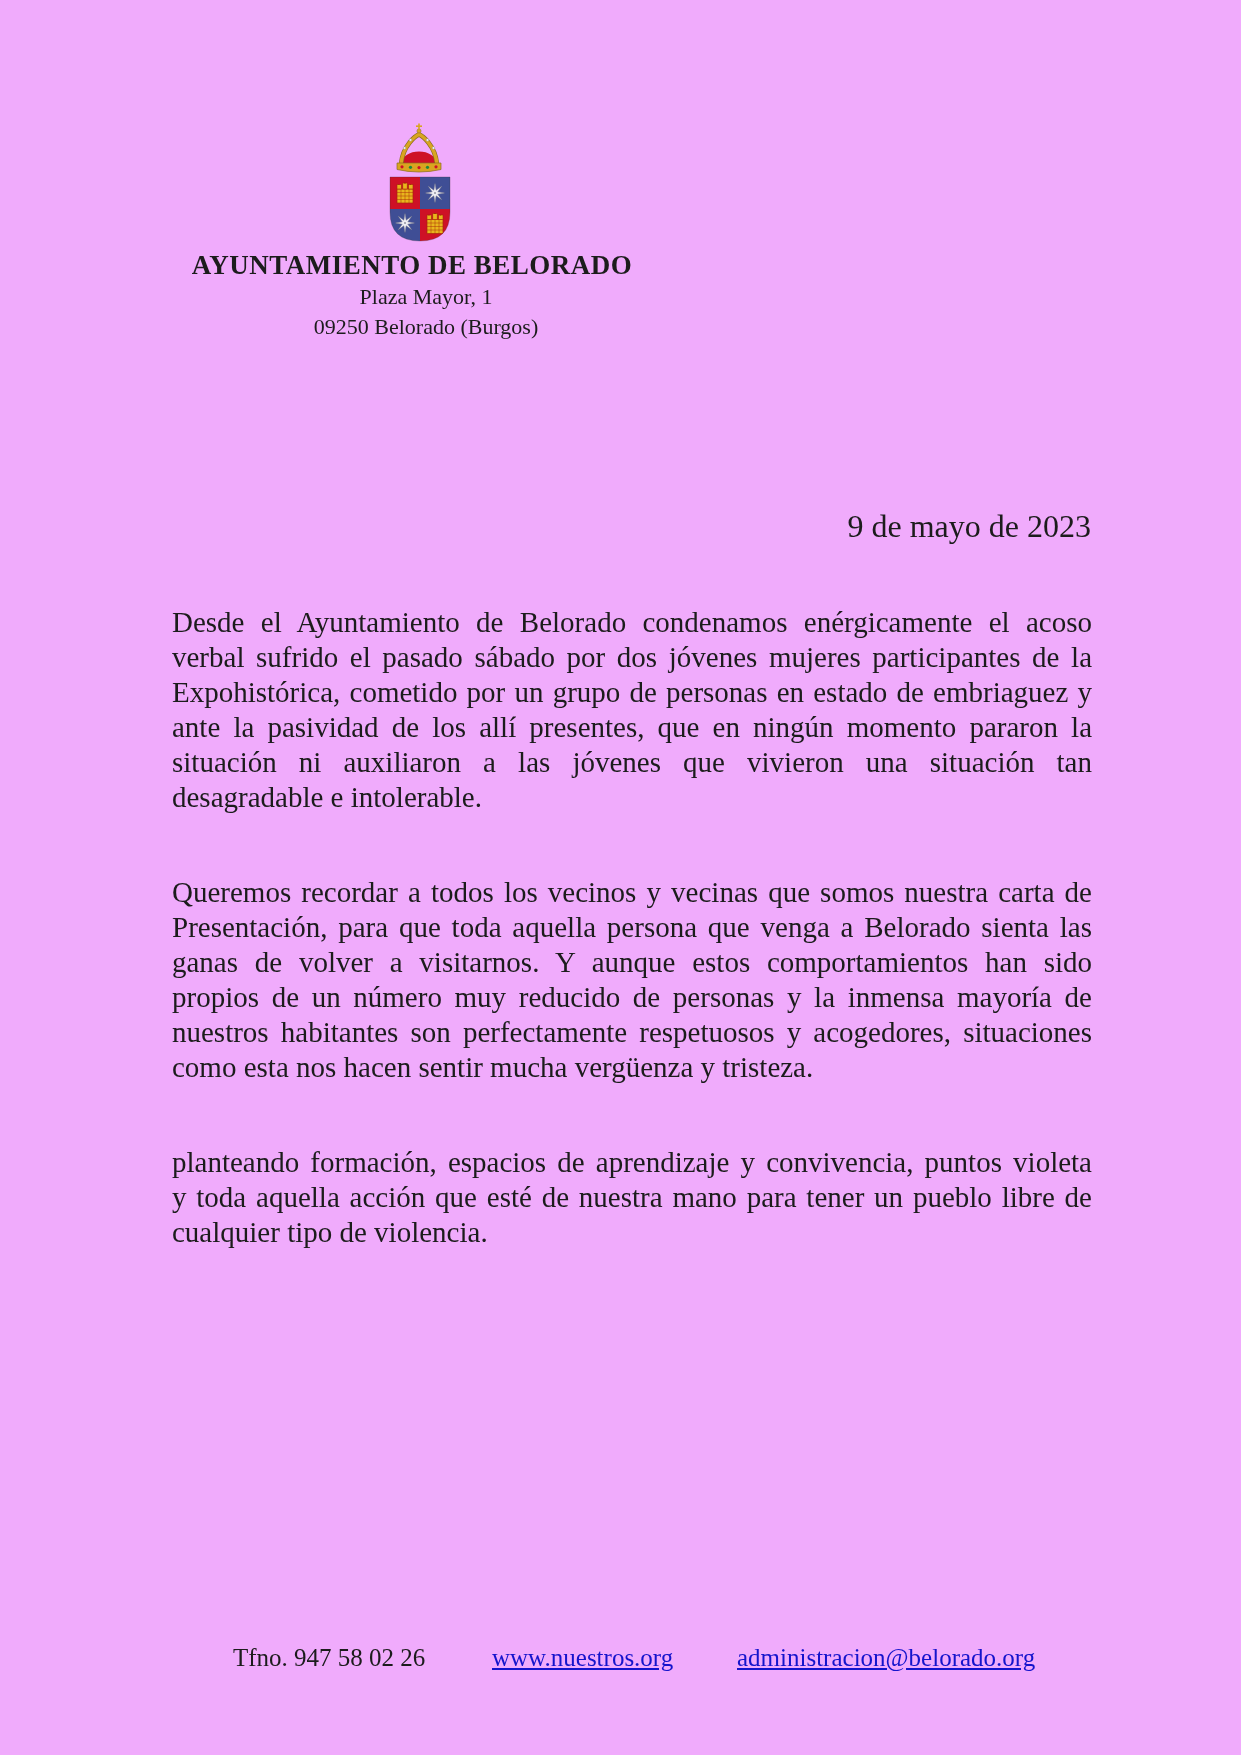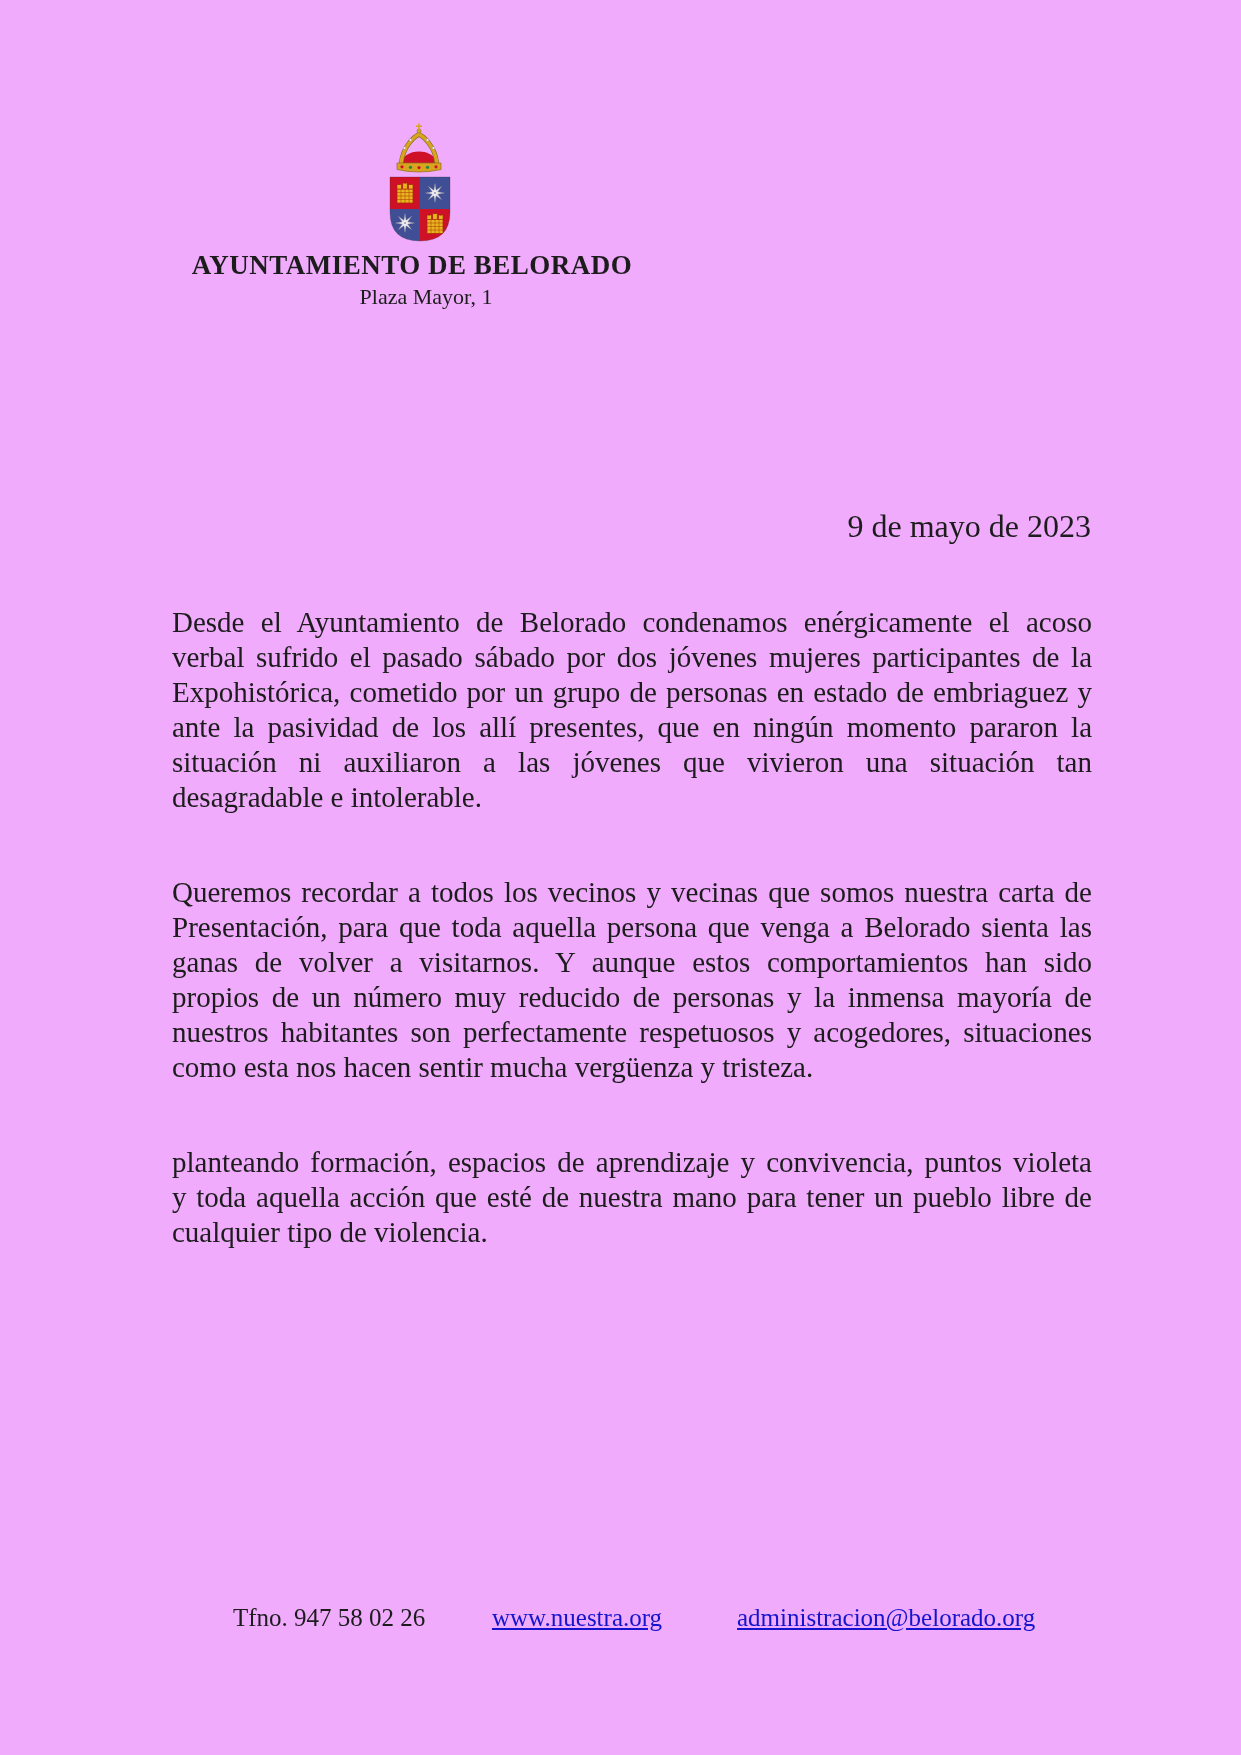--- a/index.html
+++ b/index.html
@@ -100,6 +100,7 @@
 
   <div class="org-name">AYUNTAMIENTO DE BELORADO</div>
   <div class="addr addr1">Plaza Mayor, 1</div>
+  <div class="addr addr2">09250 Belorado (Burgos)</div>
 
   <div class="date">9 de mayo de 2023</div>
 

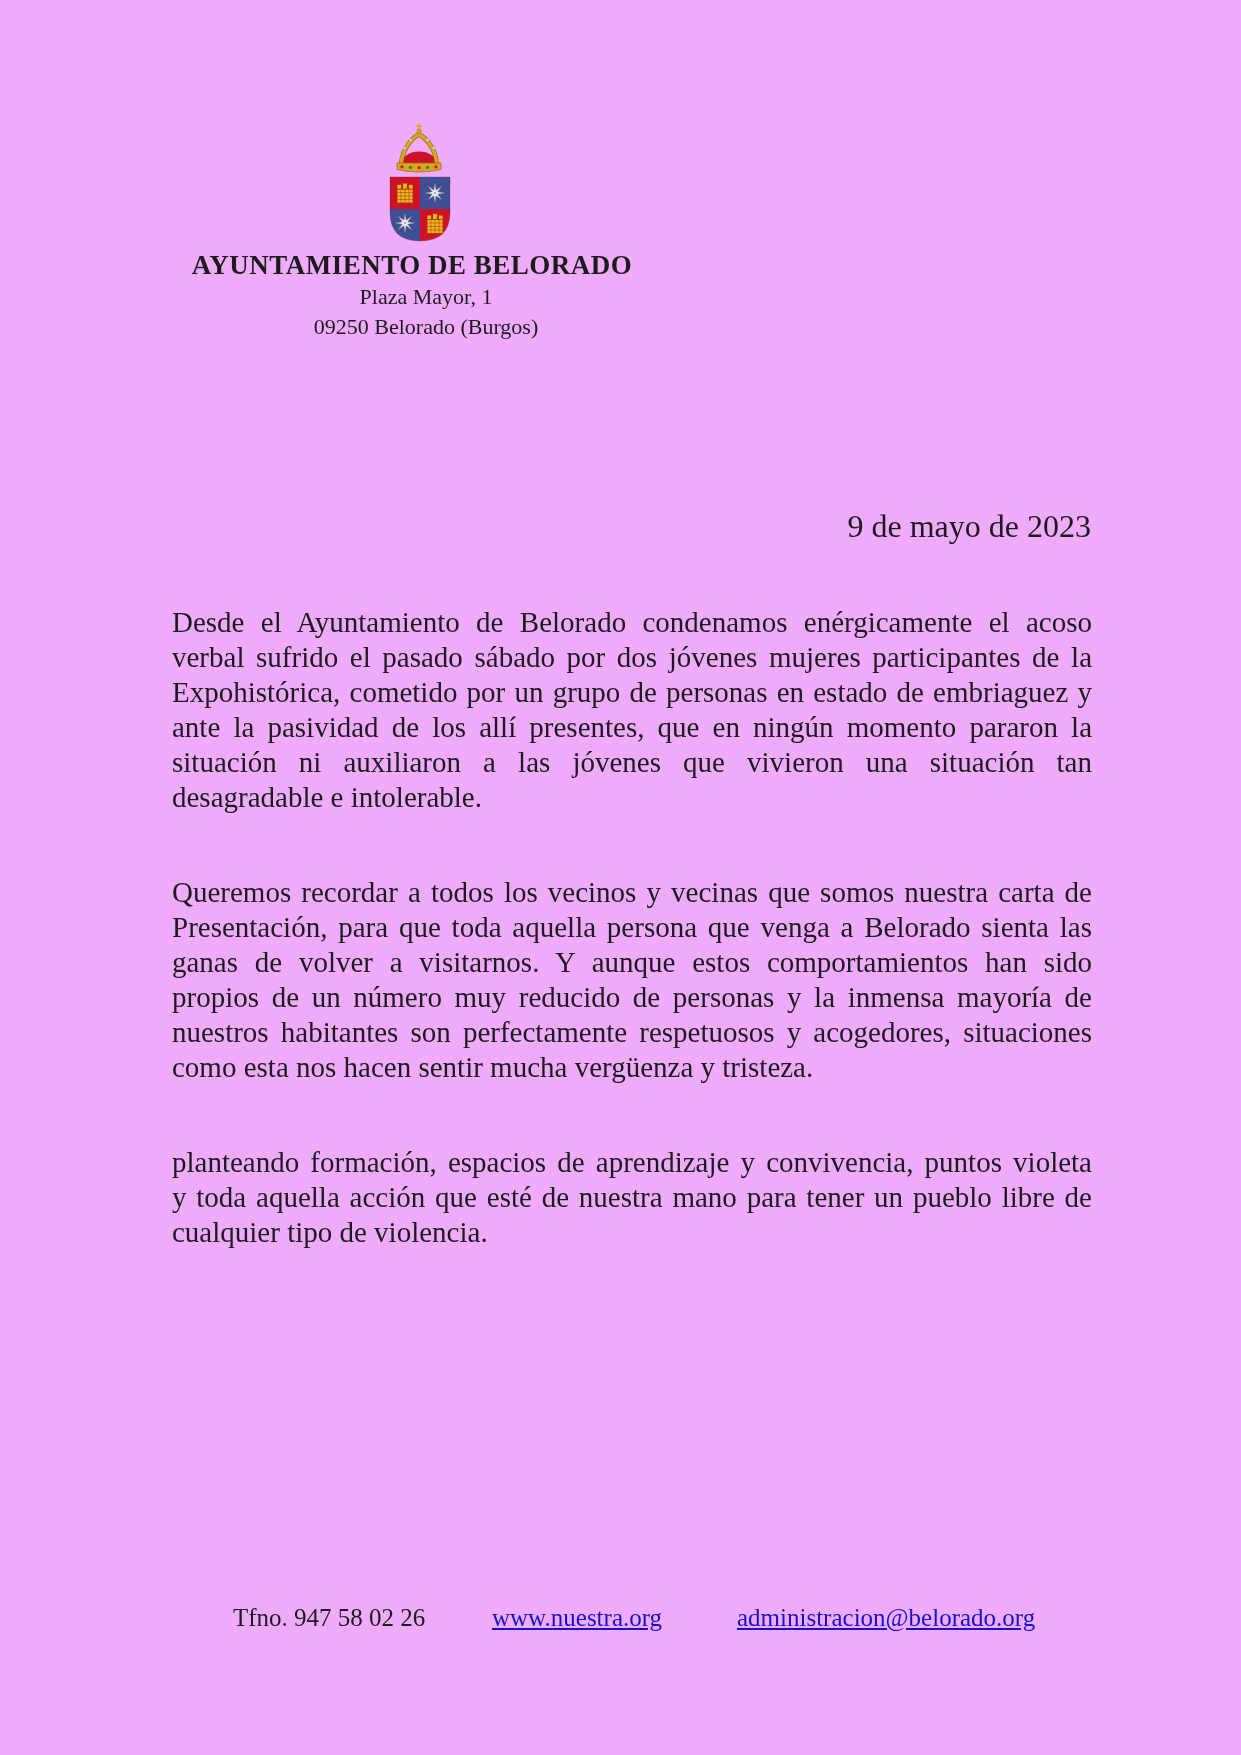--- a/index.html
+++ b/index.html
@@ -33,7 +33,7 @@
     text-align-last:justify;
   }
   .line.last{text-align-last:left;}
-  .footer{position:absolute;left:0;top:1604px;width:1241px;height:40px;font-size:25px;}
+  .footer{position:absolute;left:0;top:1644px;width:1241px;height:40px;font-size:25px;}
   .footer span,.footer a{position:absolute;white-space:nowrap;}
   .phone{left:233px;color:#1c1c1c;}
   .weblink{left:492px;}

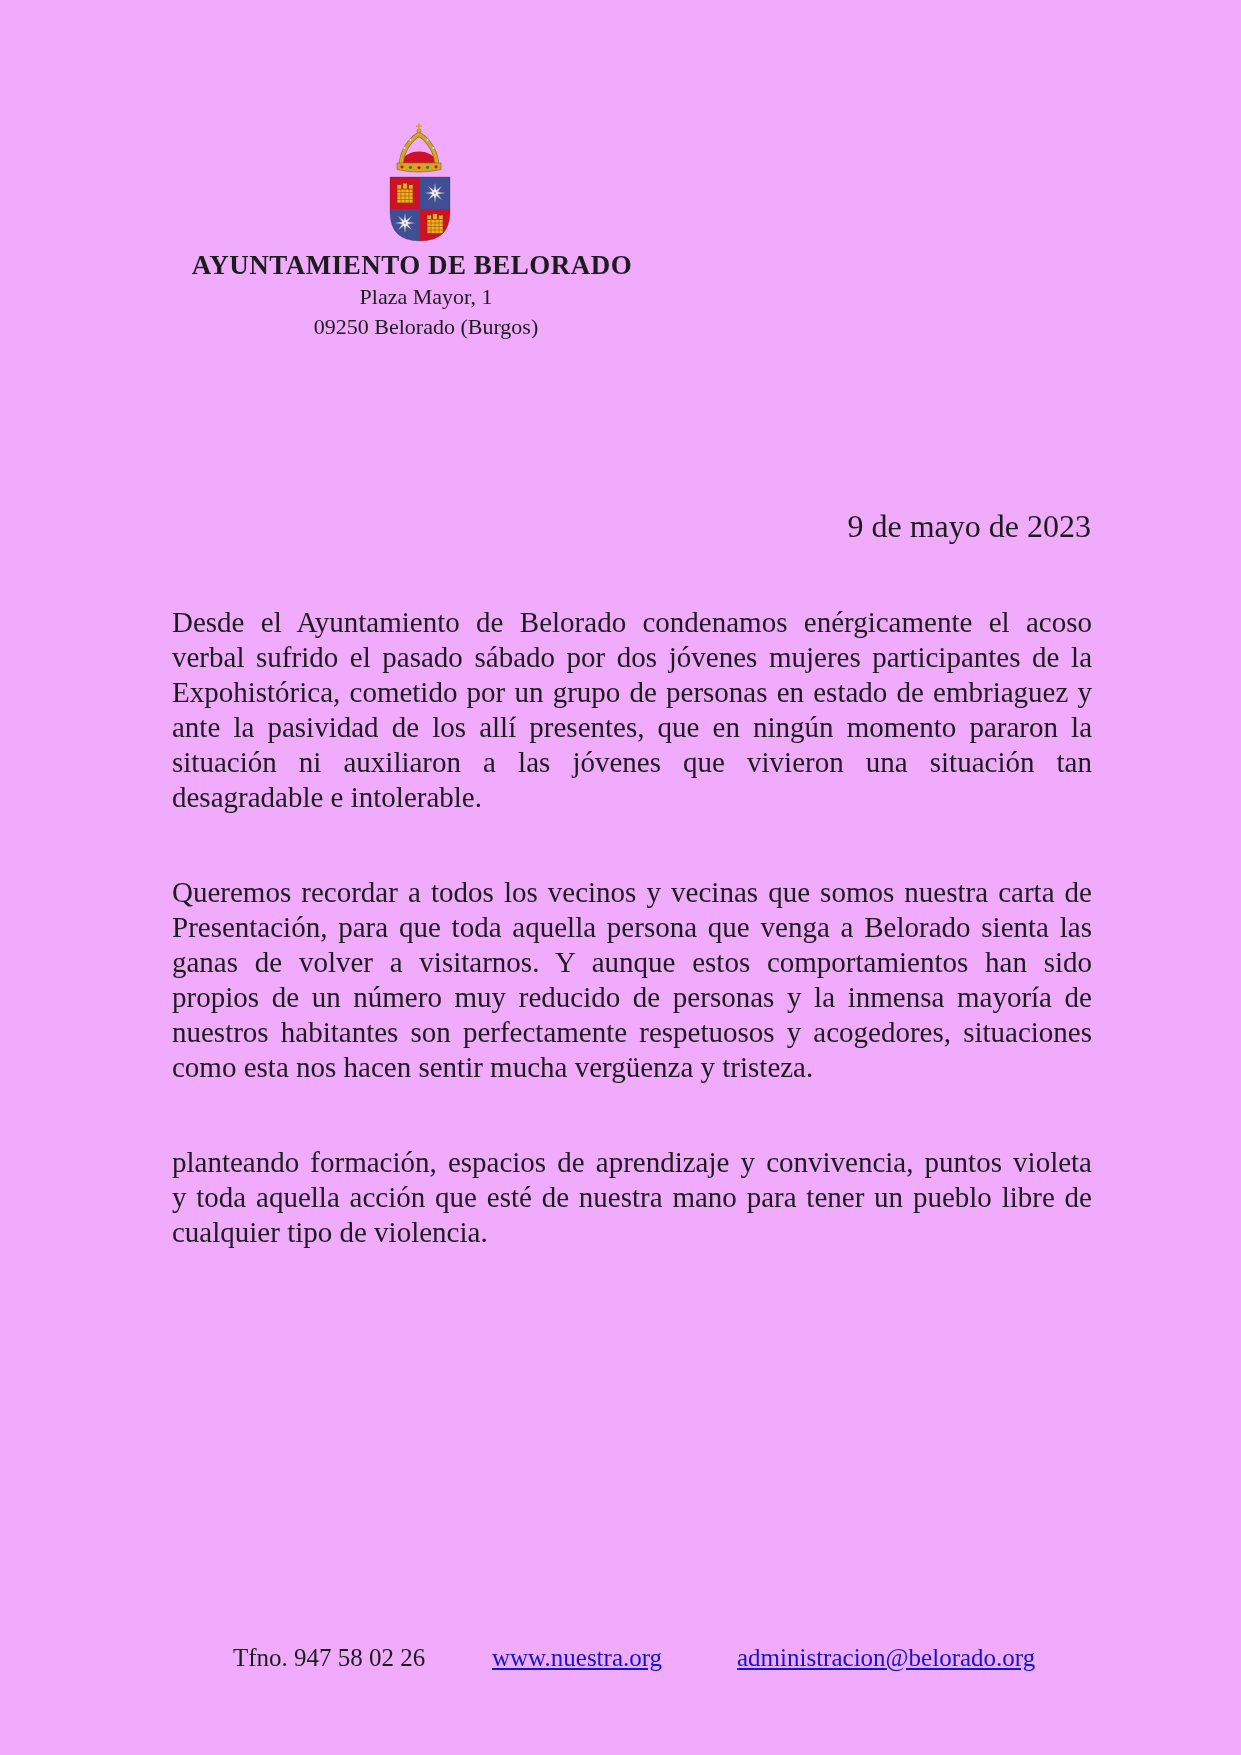--- a/index.html
+++ b/index.html
@@ -130,7 +130,7 @@
 
   <div class="footer">
     <span class="phone">Tfno. 947 58 02 26</span>
-    <a class="link weblink" href="#" style="color: rgb(20, 20, 204);">www.nuestra.org</a>
+    <a class="link weblink" href="#" style="color: rgb(20, 20, 204);">www.nuestros.org</a>
     <a class="link emaillink" href="#" style="color: rgb(20, 20, 204);">administracion@belorado.org</a>
   </div>
 

